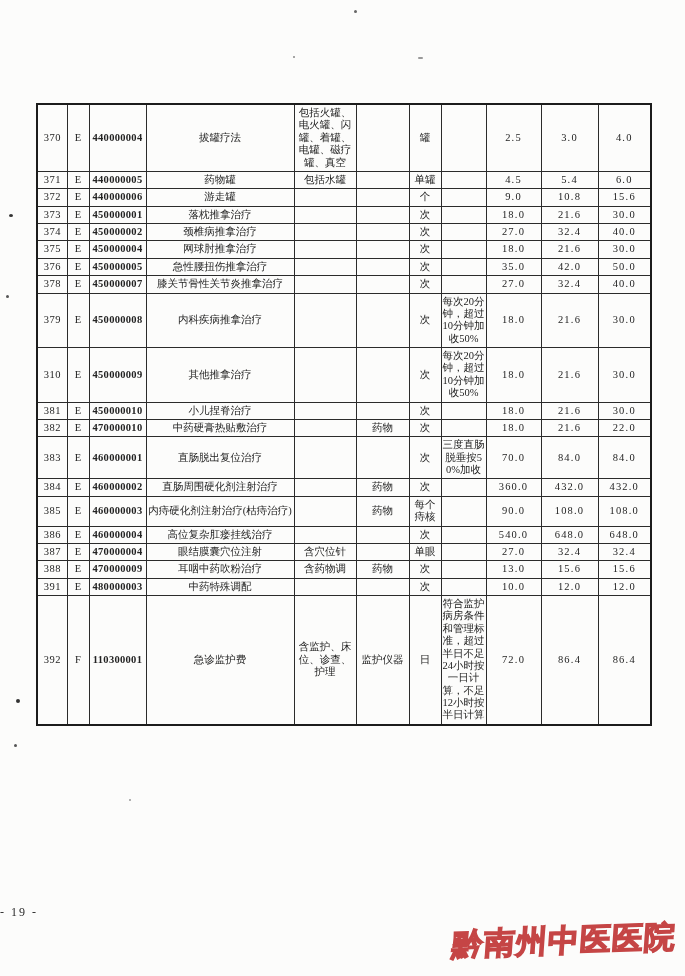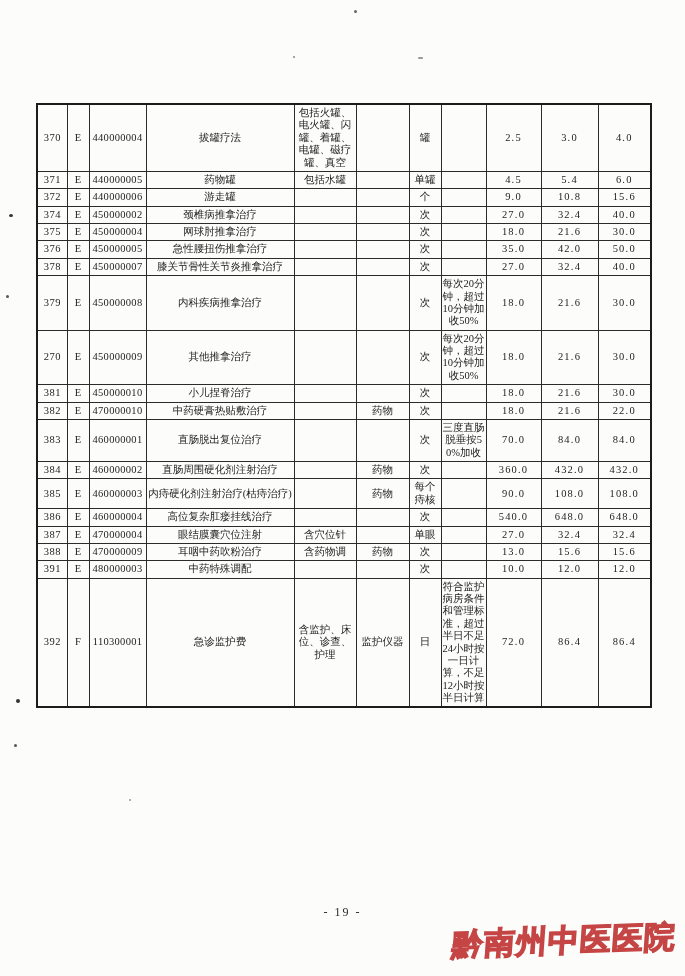--- a/index.html
+++ b/index.html
@@ -27,7 +27,7 @@
   }
   td.col-seq  { letter-spacing: .5px; }
   td.col-cls  { }
-  td.col-code { font-weight: normal; letter-spacing: .3px; }
+  td.col-code { font-weight: bold; letter-spacing: .3px; }
   td.col-name { font-size: 11px; }
   td.col-include, td.col-remark { text-align: left; padding: 2px 3px; }
   td.col-p1, td.col-p2, td.col-p3 { letter-spacing: 1.2px; }

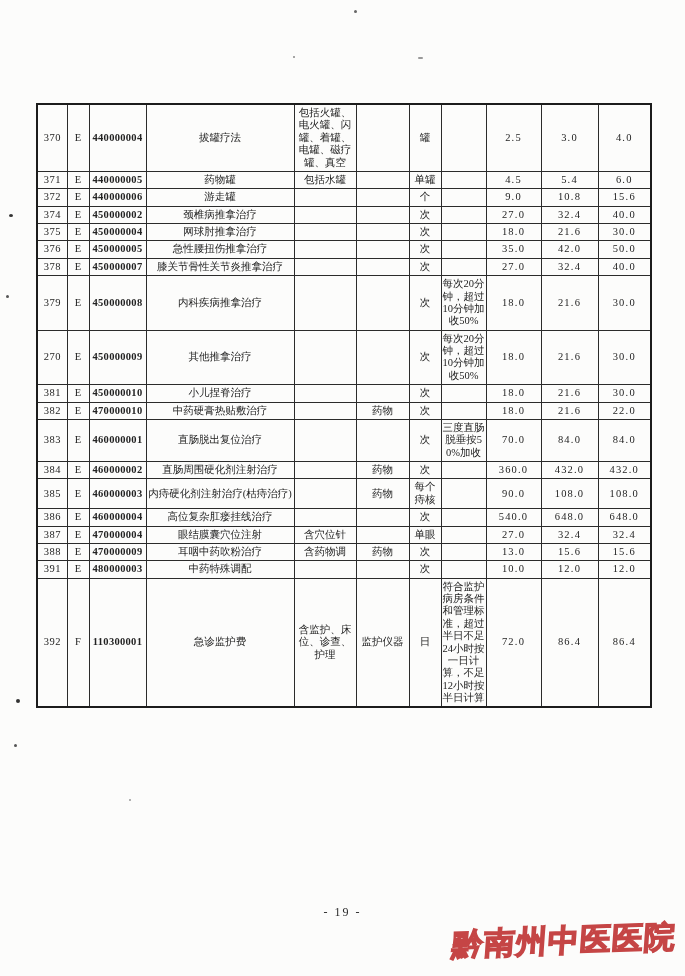--- a/index.html
+++ b/index.html
@@ -116,6 +116,19 @@
           <td class="col-p3">15.6</td>
         </tr>
         <tr>
+          <td class="col-seq">373</td>
+          <td class="col-cls">E</td>
+          <td class="col-code">450000001</td>
+          <td class="col-name">落枕推拿治疗</td>
+          <td class="col-include"></td>
+          <td class="col-exclude"></td>
+          <td class="col-unit">次</td>
+          <td class="col-remark"></td>
+          <td class="col-p1">18.0</td>
+          <td class="col-p2">21.6</td>
+          <td class="col-p3">30.0</td>
+        </tr>
+        <tr>
           <td class="col-seq">374</td>
           <td class="col-cls">E</td>
           <td class="col-code">450000002</td>

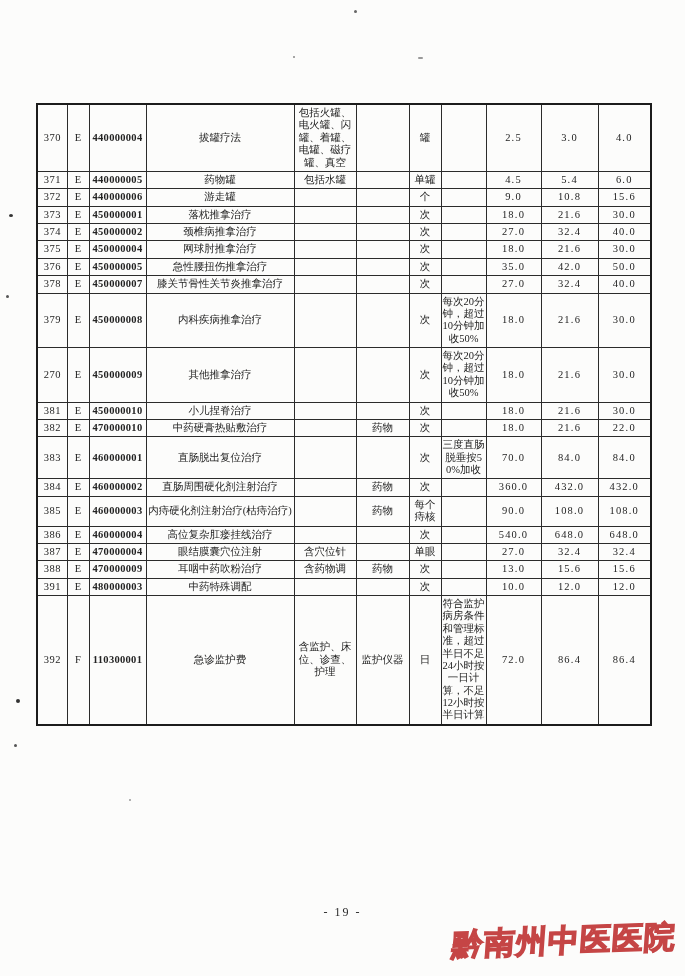--- a/index.html
+++ b/index.html
@@ -194,7 +194,7 @@
           <td class="col-p3">30.0</td>
         </tr>
         <tr>
-          <td class="col-seq">270</td>
+          <td class="col-seq">310</td>
           <td class="col-cls">E</td>
           <td class="col-code">450000009</td>
           <td class="col-name">其他推拿治疗</td>

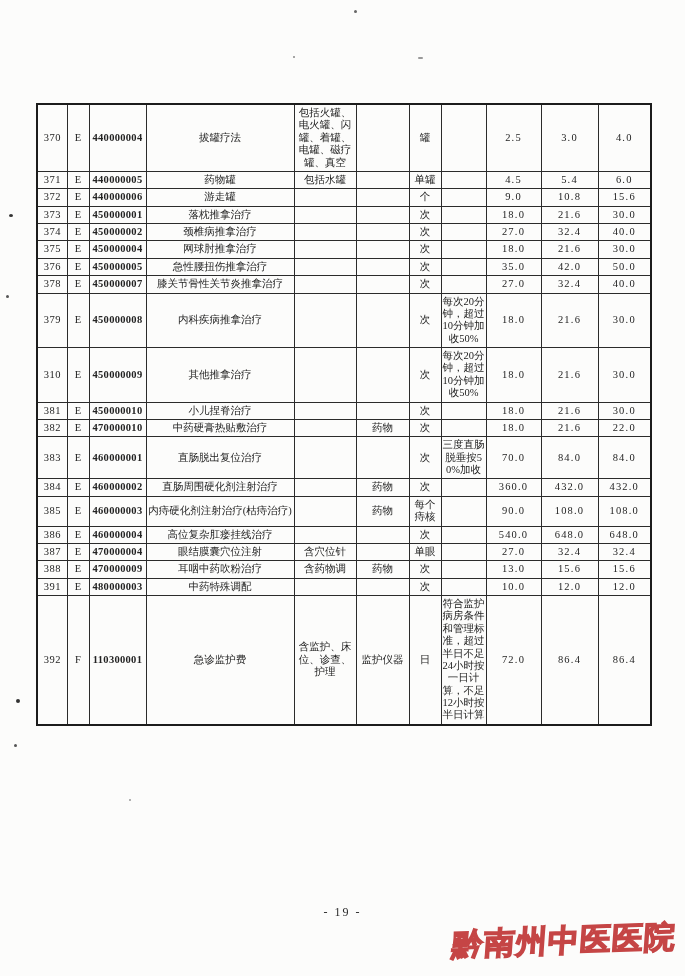--- a/index.html
+++ b/index.html
@@ -34,7 +34,7 @@
 
   .page-number {
     position: absolute; left: 0; top: 905px; width: 685px;
-    text-align: center; font-size: 12px; letter-spacing: 2px;
+    font-size: 12px; letter-spacing: 2px;
     color: #2a2a2a;
   }
   .watermark {

